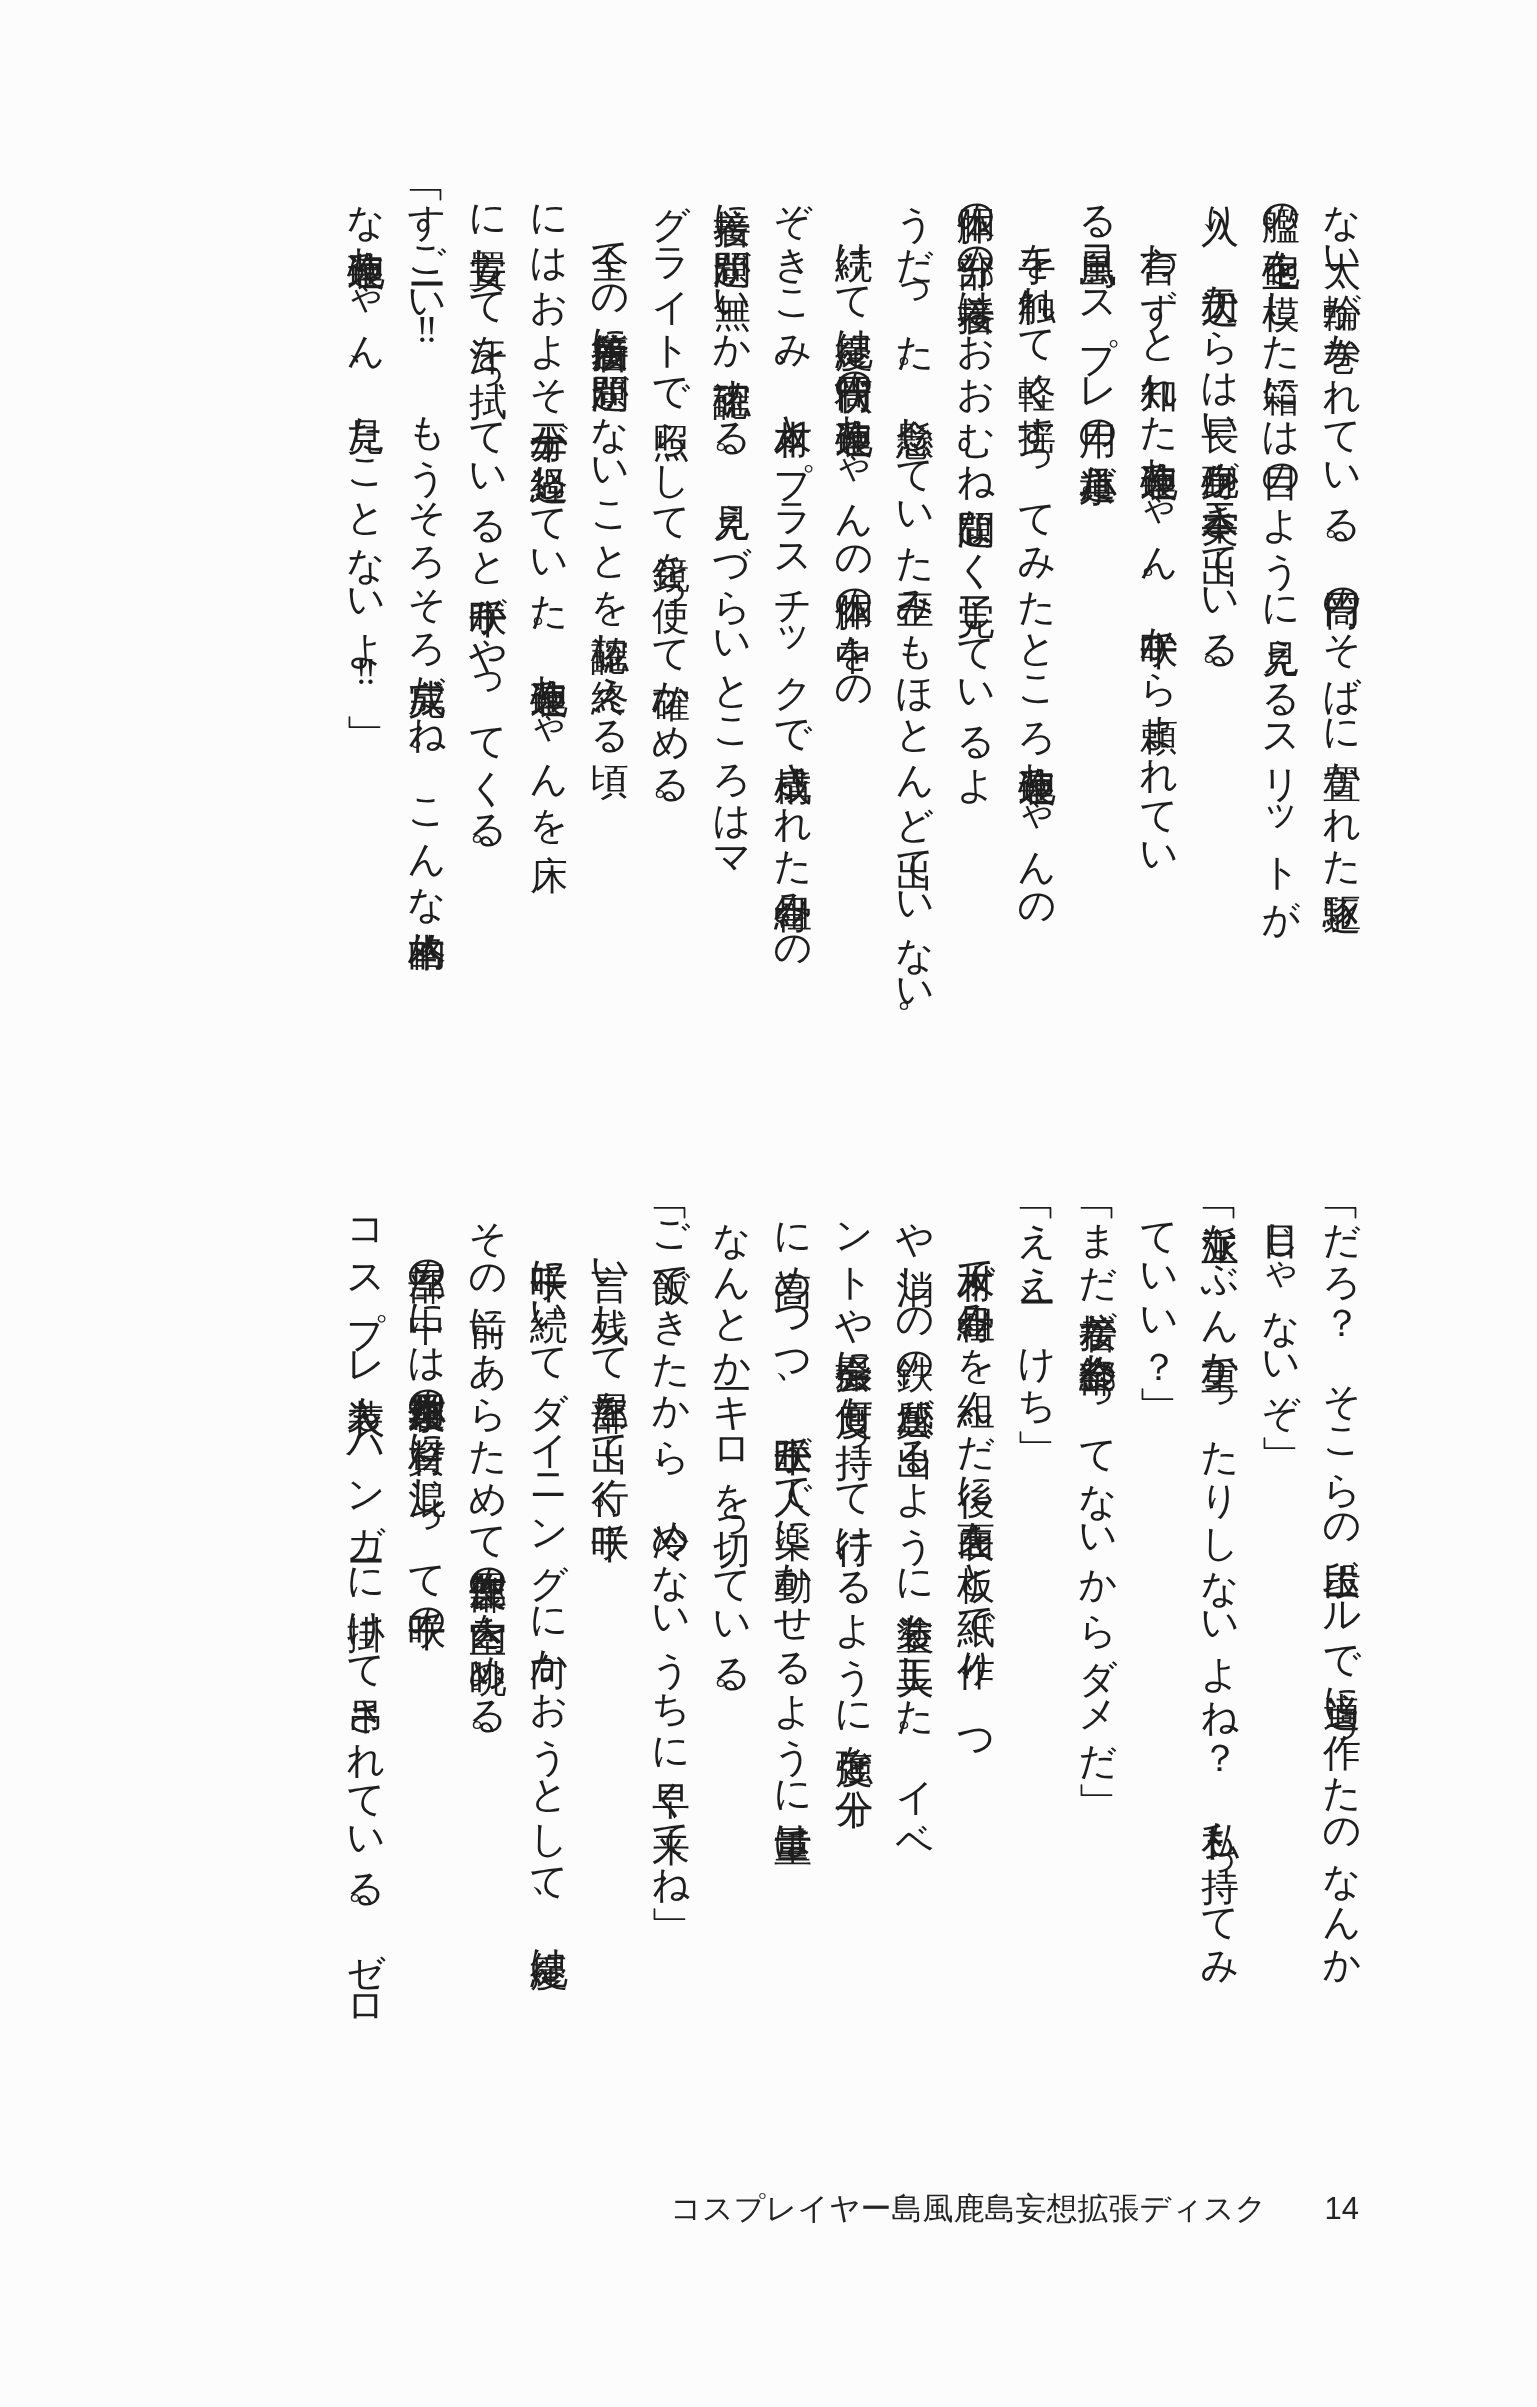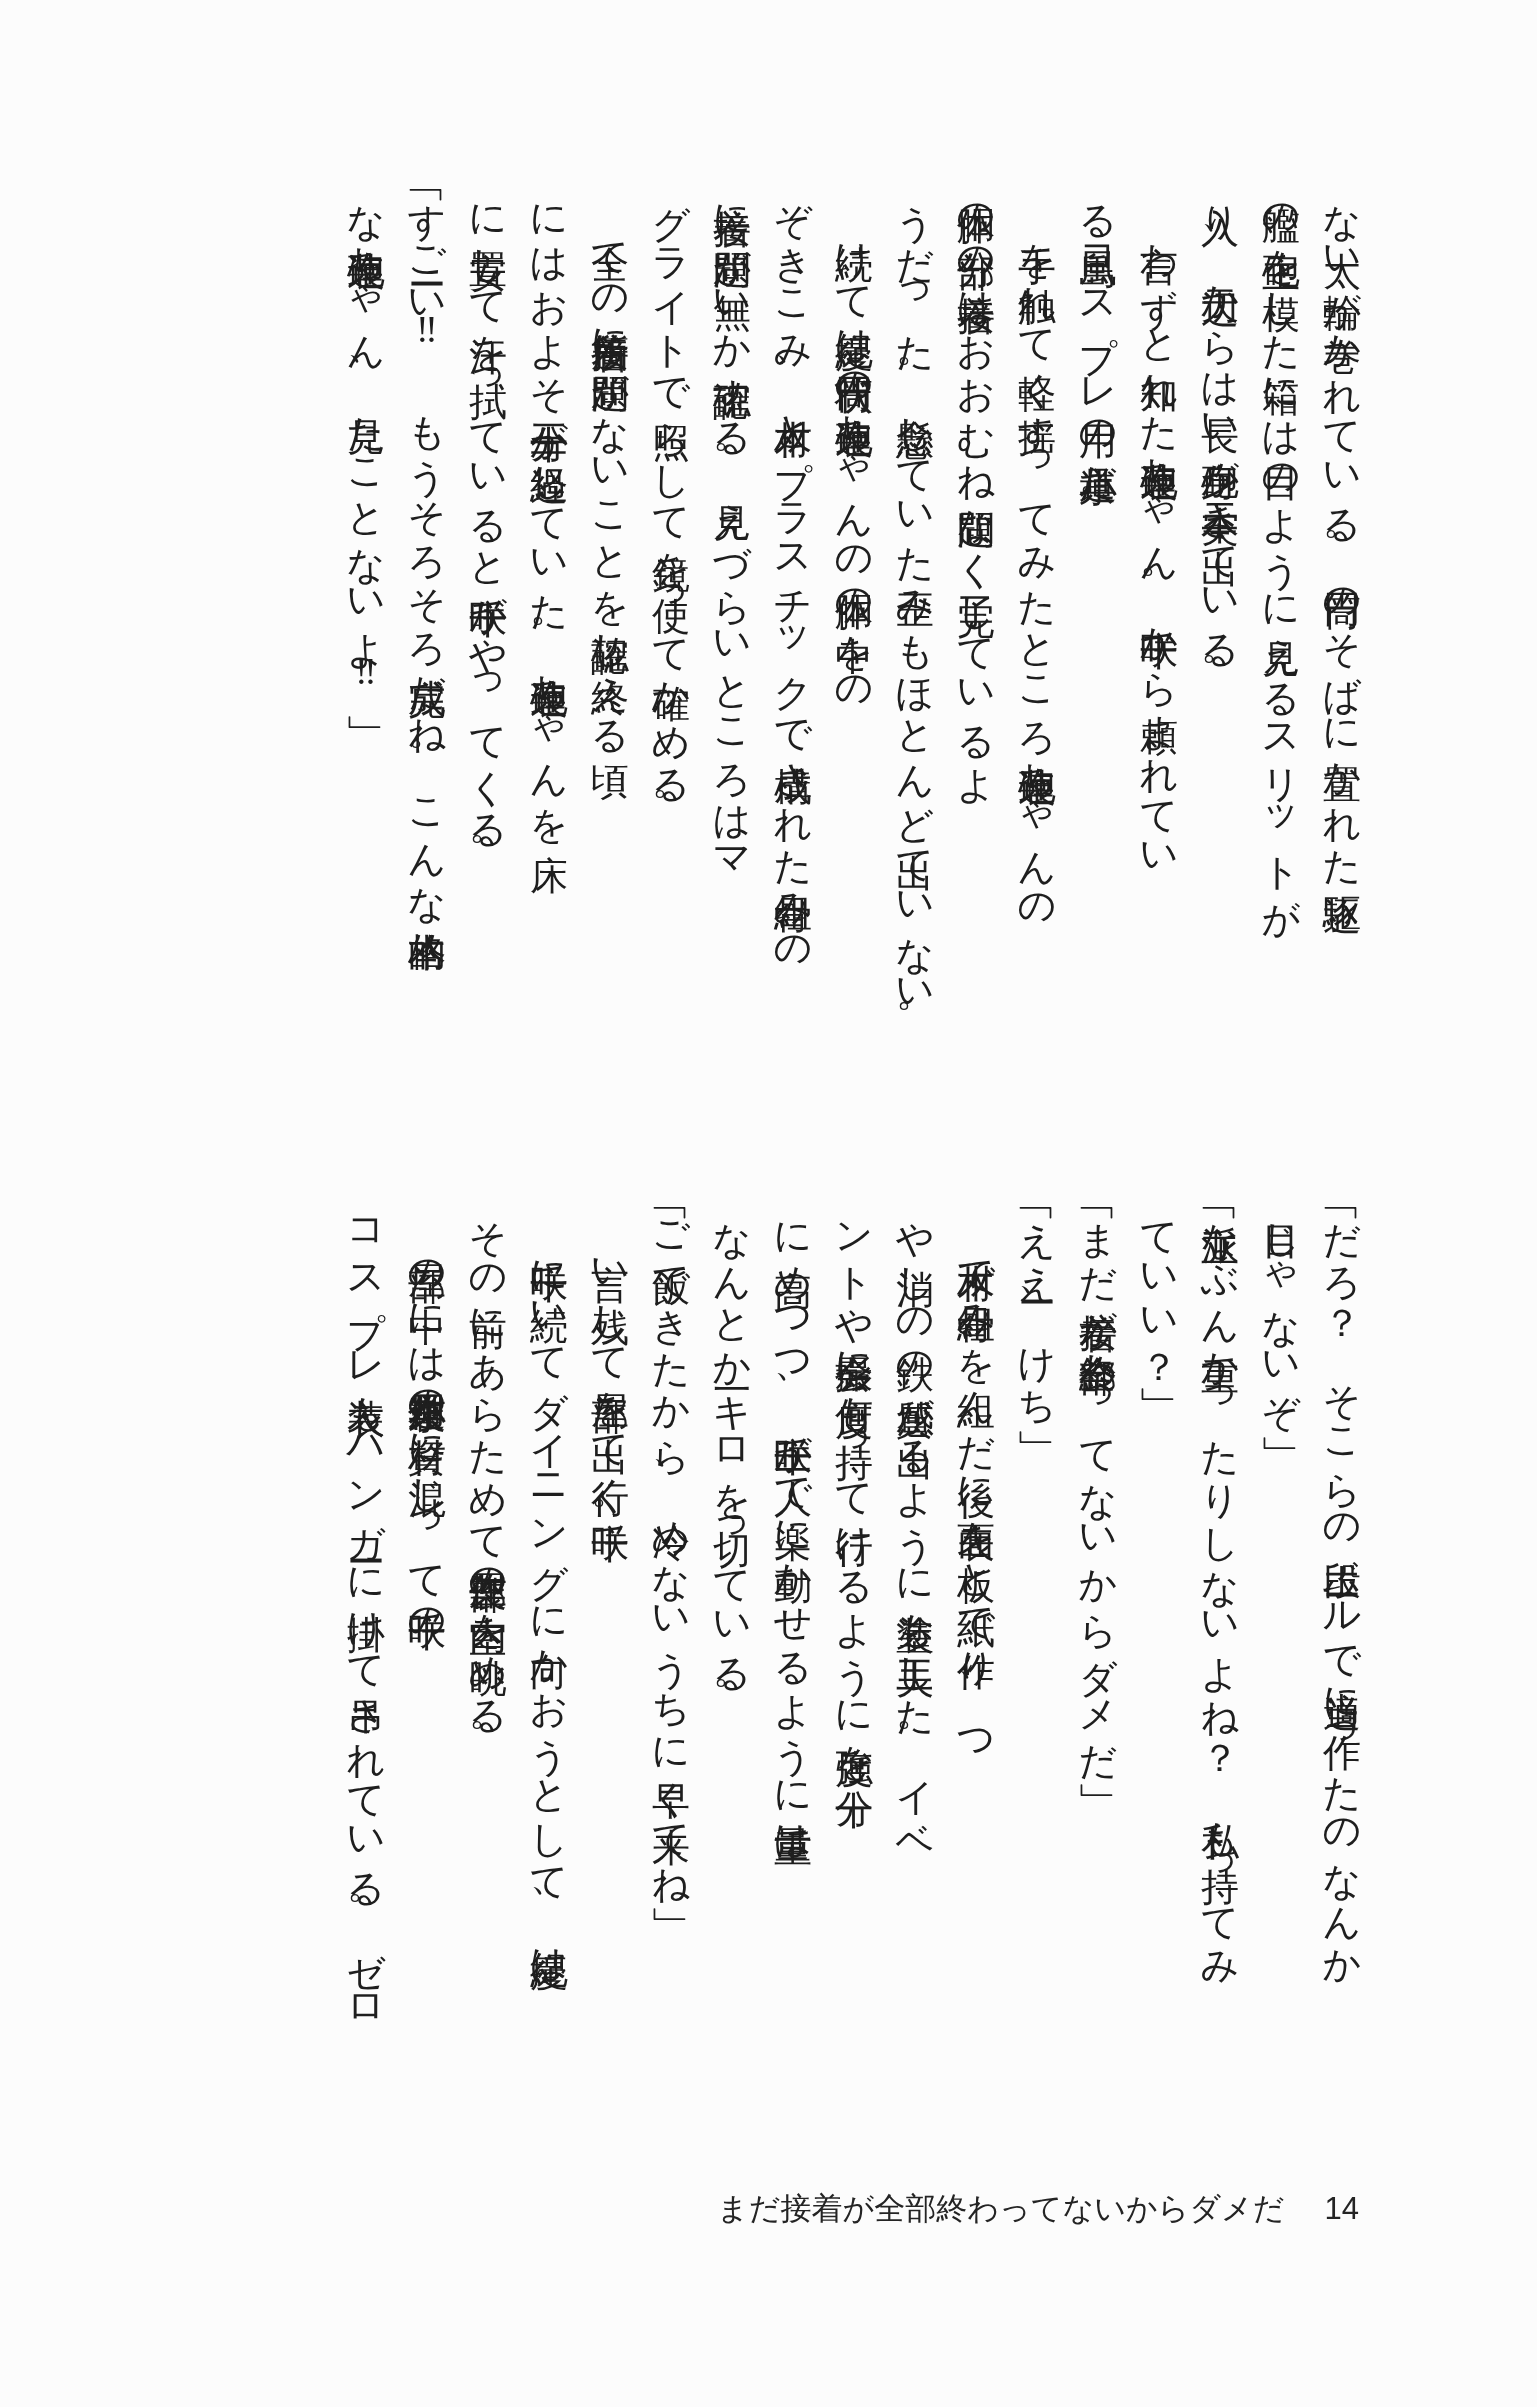--- a/index.html
+++ b/index.html
@@ -93,7 +93,7 @@
 </div>
 
 <div class="footer">
-  <span>まだ接着が全部終わってないからダメだ</span><span class="page-num">14</span>
+  <span>コスプレイヤー島風鹿島妄想拡張ディスク</span><span class="page-num">14</span>
 </div>
 
 

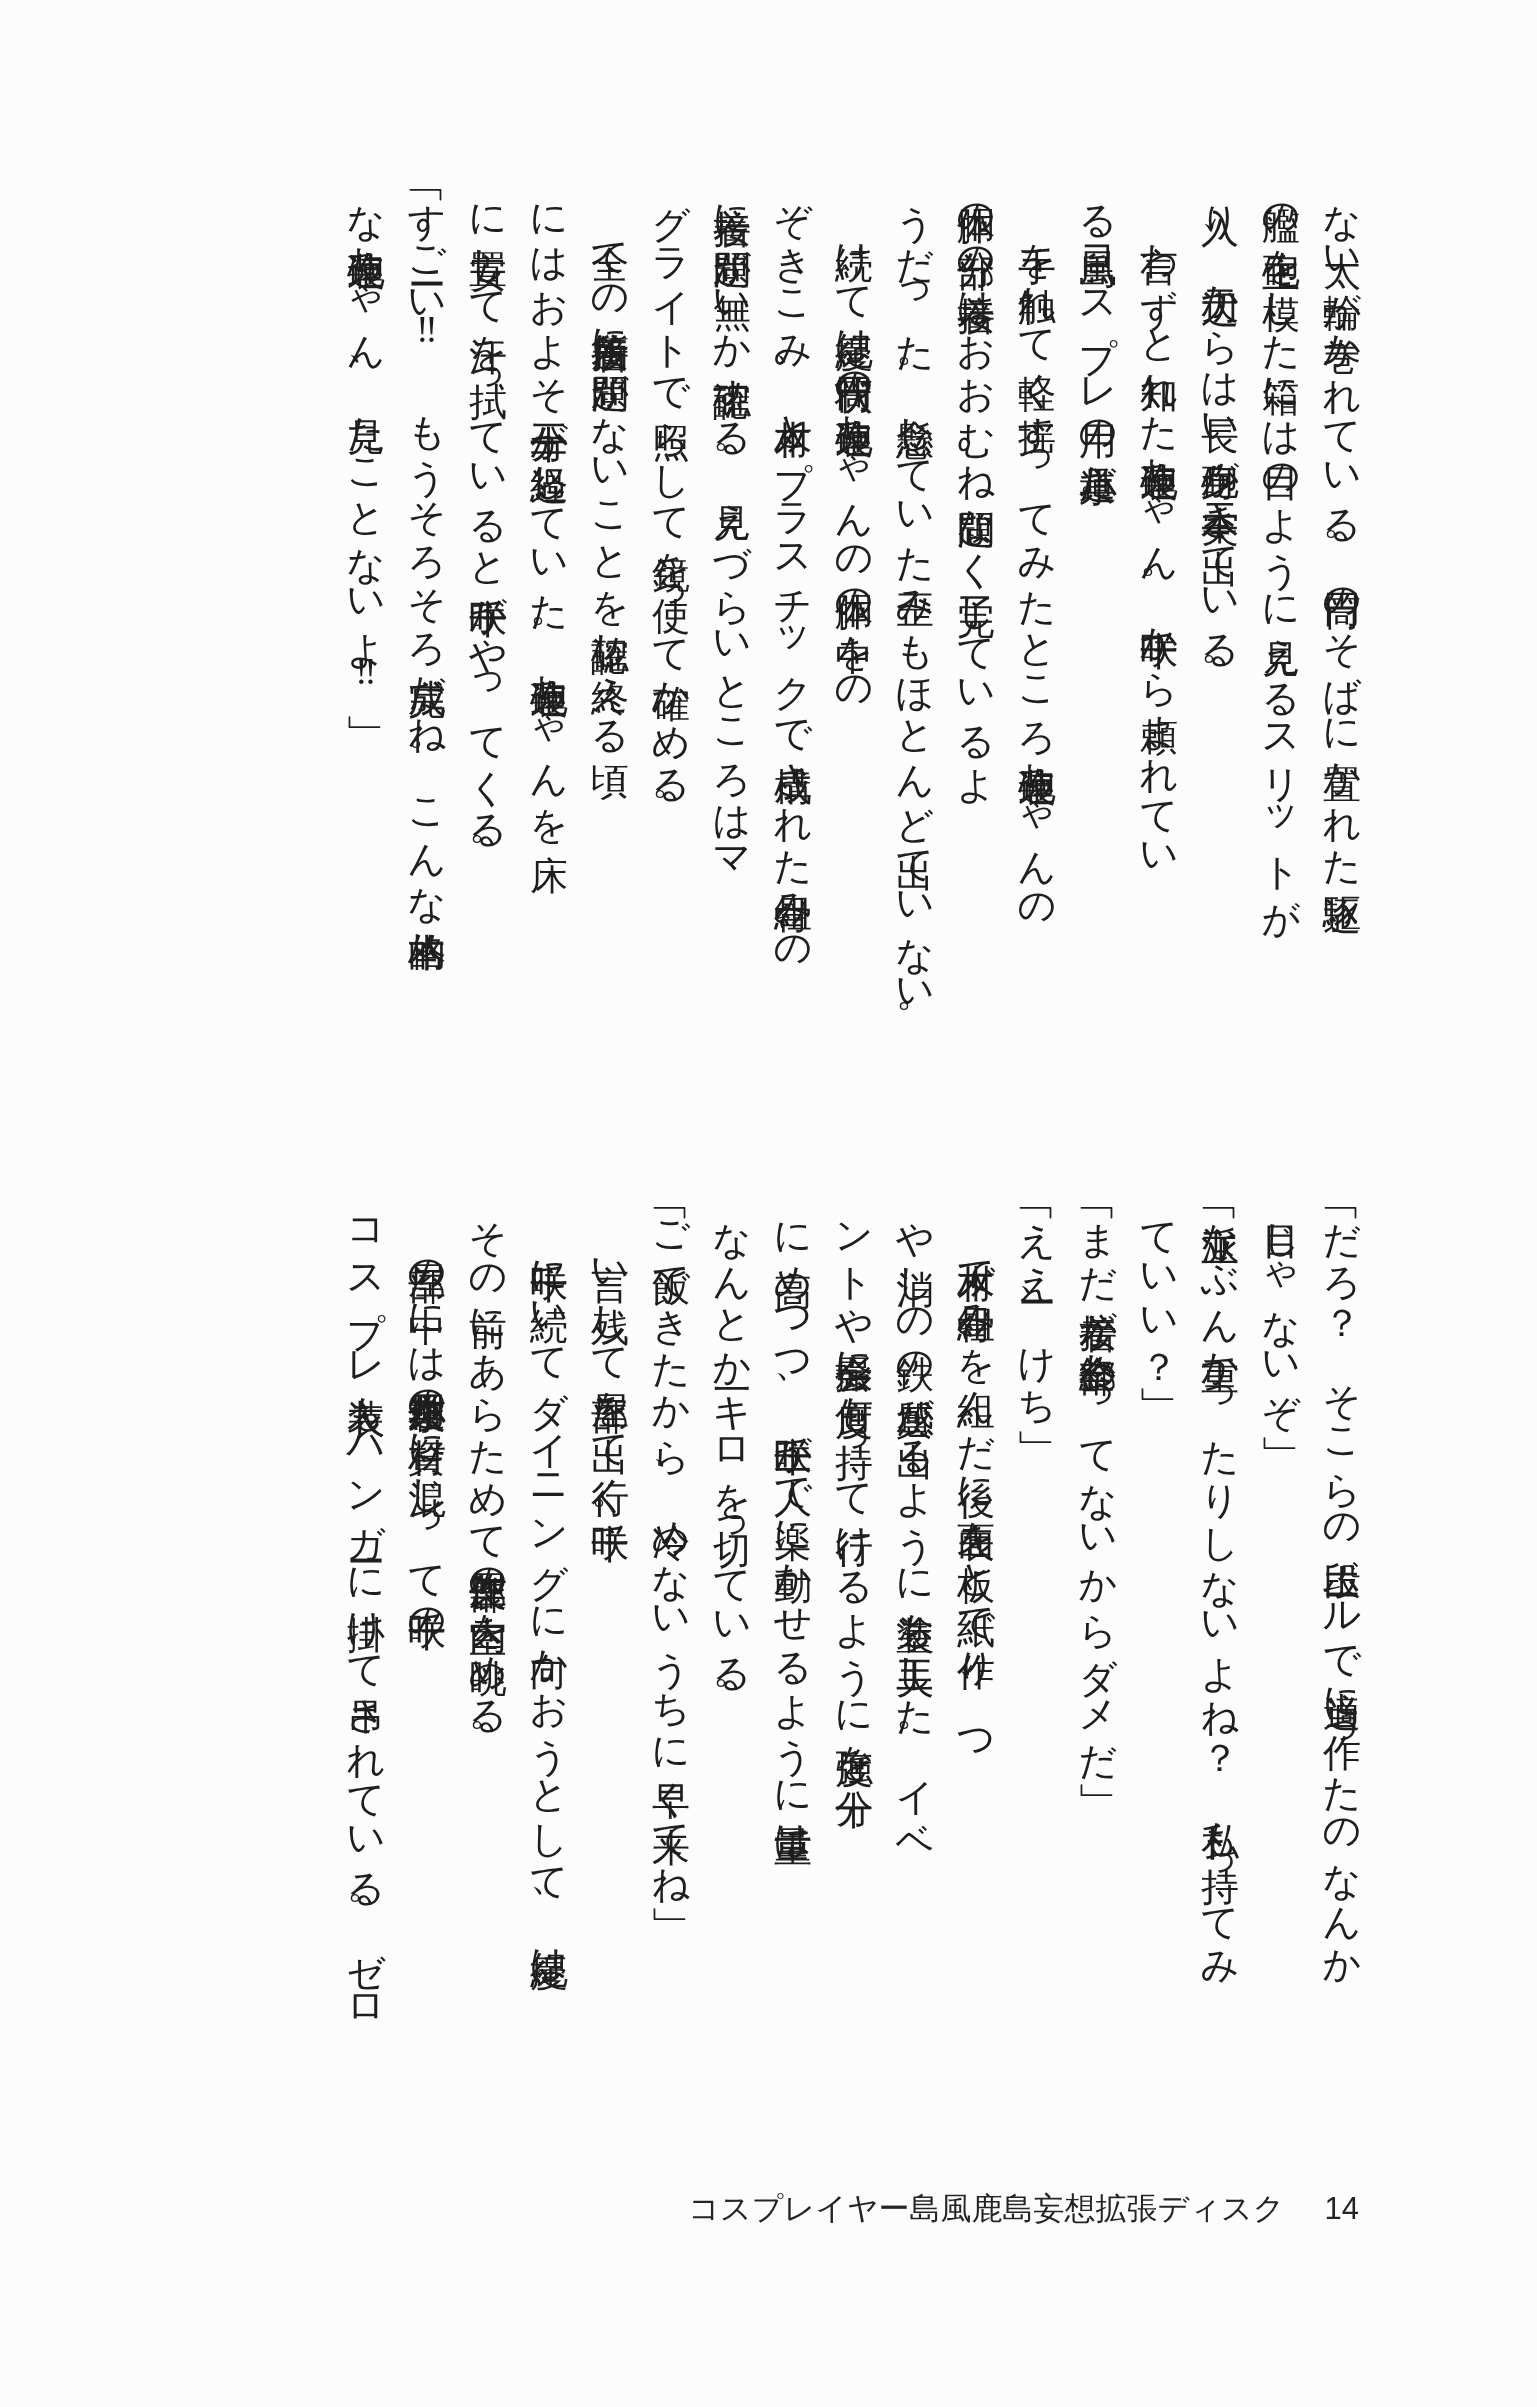--- a/index.html
+++ b/index.html
@@ -46,7 +46,7 @@
   }
   .footer .page-num {
     display: inline-block;
-    margin-left: 40px;
+    margin-left: 58px;
   }
 </style>
 </head>

